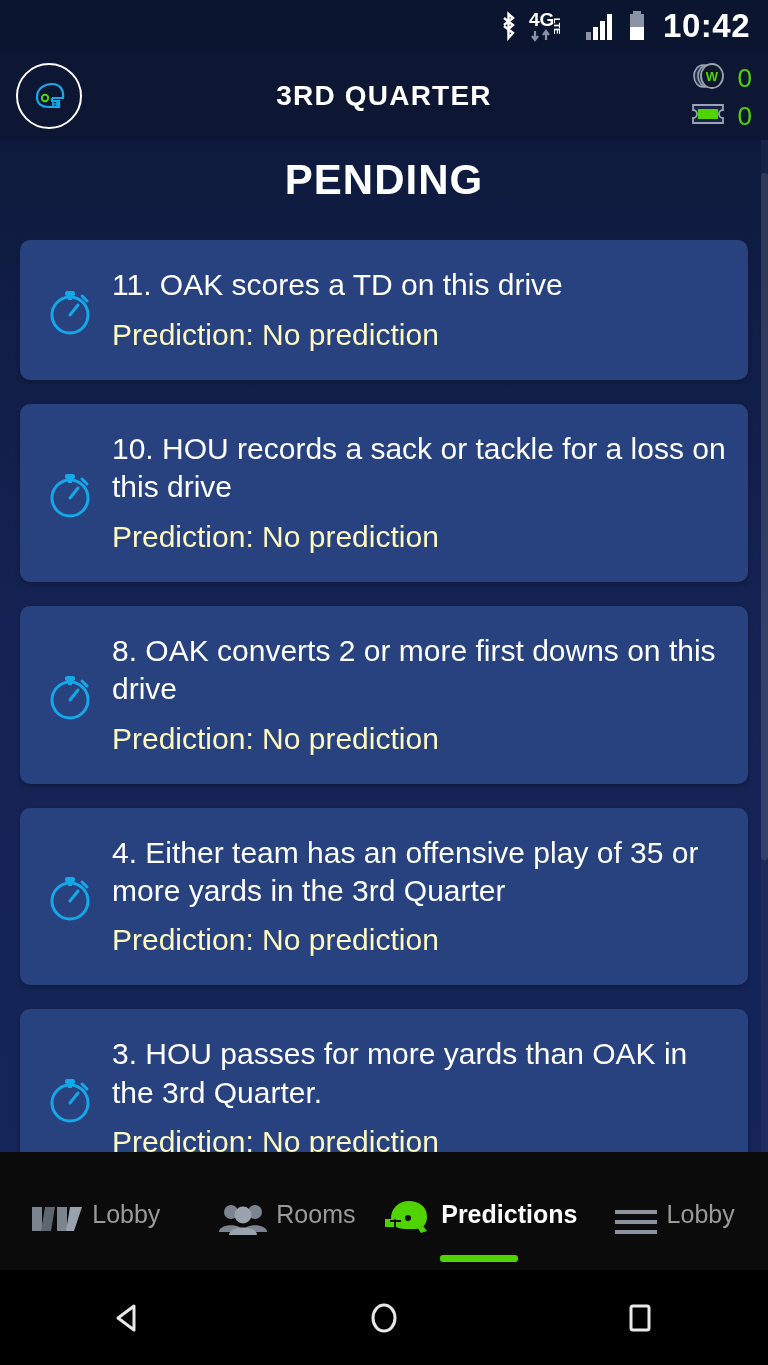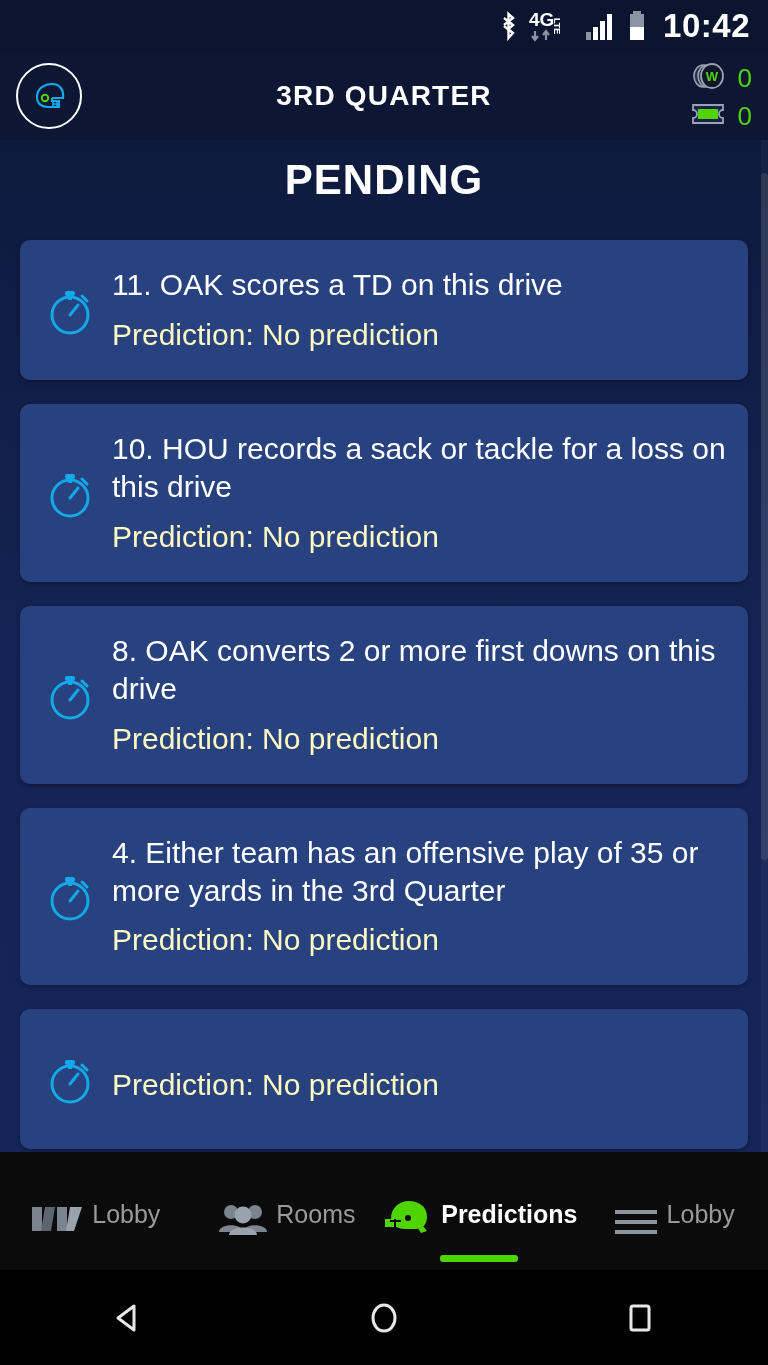--- a/index.html
+++ b/index.html
@@ -266,6 +266,7 @@
           </svg>
         </div>
         <div class="card-body">
+          <div class="card-question">3. HOU passes for more yards than OAK in the 3rd Quarter.</div>
           <div class="card-prediction">Prediction: No prediction</div>
         </div>
       </div>

